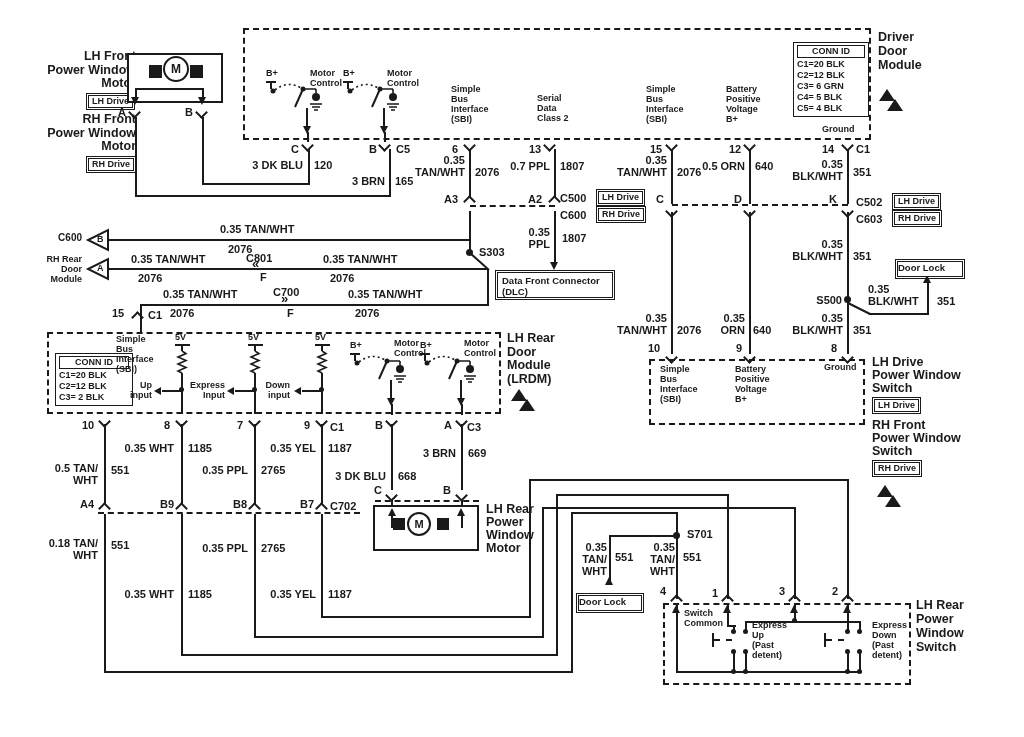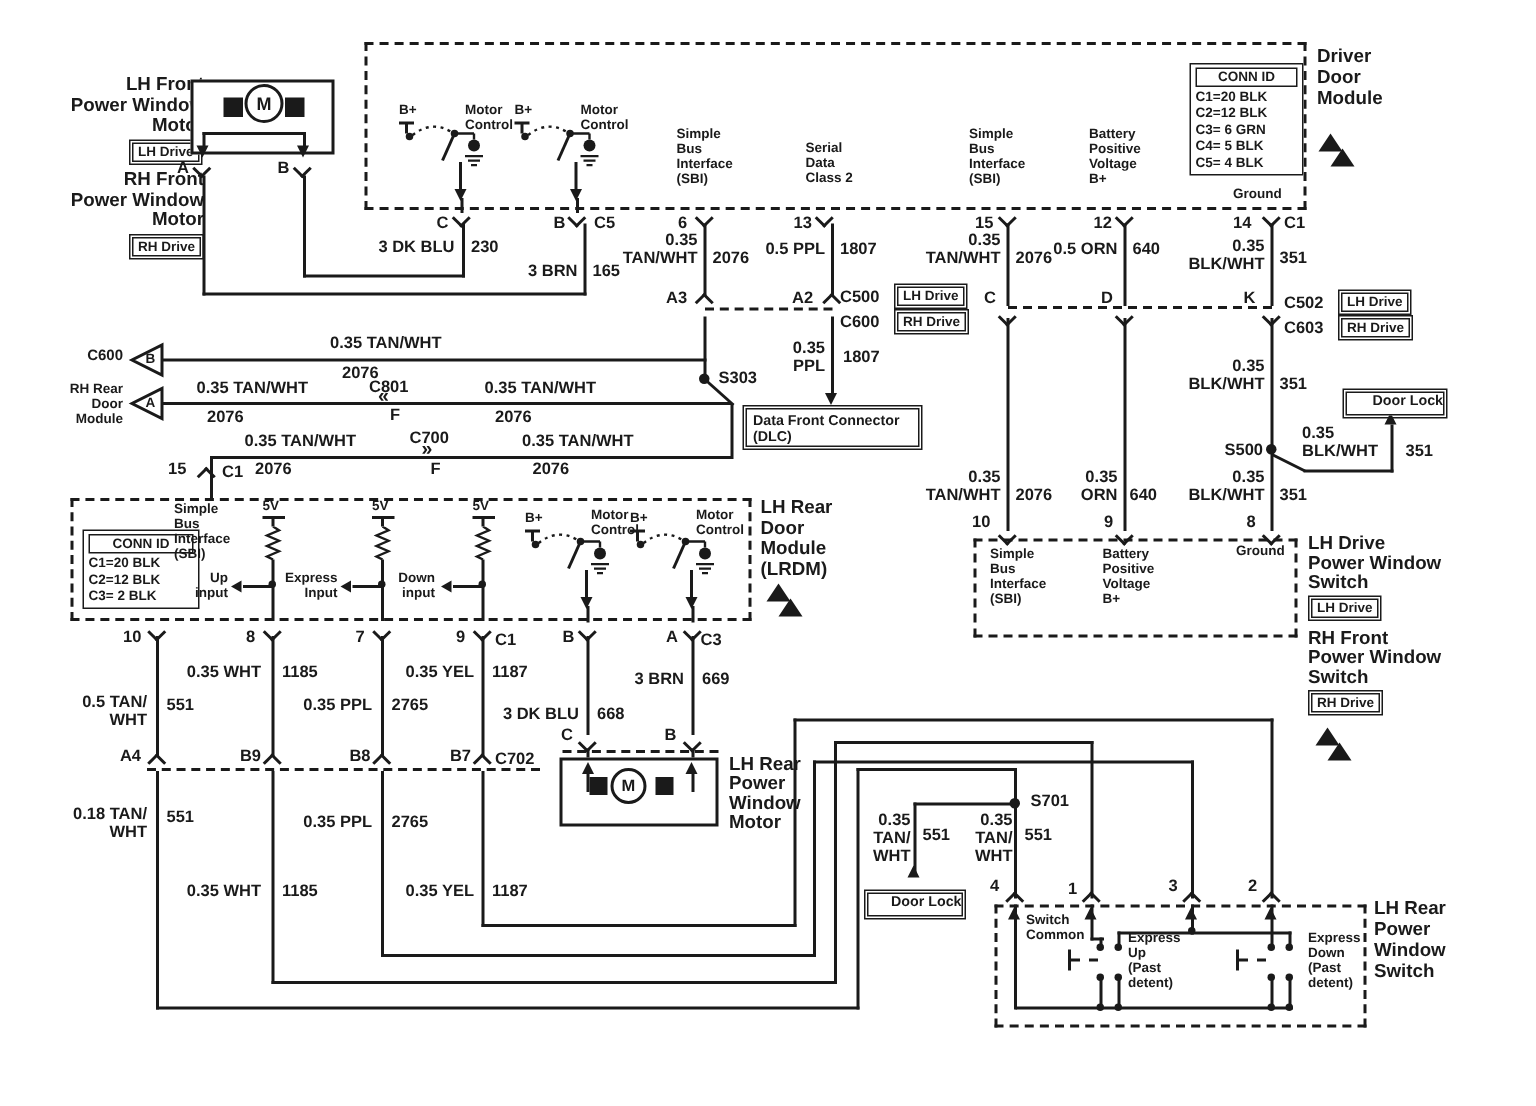--- a/index.html
+++ b/index.html
@@ -155,7 +155,7 @@
   <i class="ln" style="left:749px;top:149px;width:2px;height:55px"></i>
   <i class="ln" style="left:847px;top:149px;width:2px;height:55px"></i>
   <span class="lbl tr" style="left:243px;top:159px;width:60px">3 DK BLU</span>
-  <span class="lbl" style="left:314px;top:159px">230</span>
+  <span class="lbl" style="left:314px;top:159px">120</span>
   <span class="lbl tr" style="left:335px;top:175px;width:50px">3 BRN</span>
   <span class="lbl" style="left:395px;top:175px">165</span>
   <span class="lbl tr" style="left:408px;top:154px;width:57px">0.35

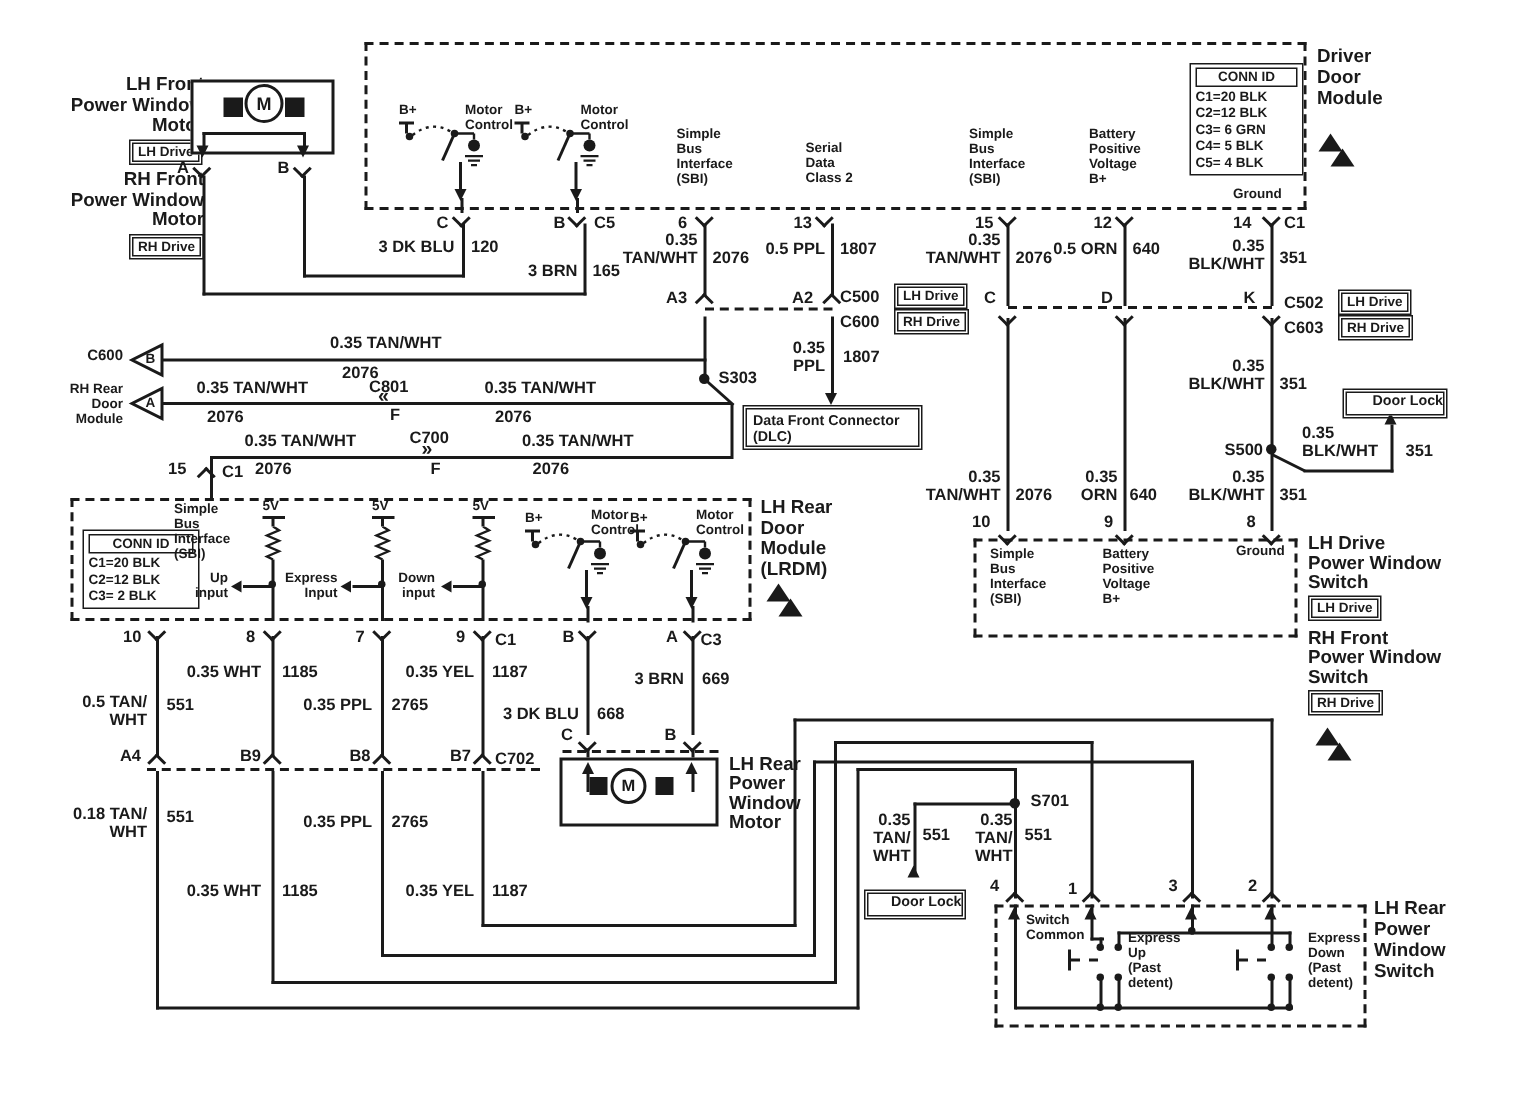--- a/index.html
+++ b/index.html
@@ -161,7 +161,7 @@
   <span class="lbl tr" style="left:408px;top:154px;width:57px">0.35
 TAN/WHT</span>
   <span class="lbl" style="left:475px;top:166px">2076</span>
-  <span class="lbl tr" style="left:498px;top:160px;width:52px">0.5 PPL</span>
+  <span class="lbl tr" style="left:498px;top:160px;width:52px">0.7 PPL</span>
   <span class="lbl" style="left:560px;top:160px">1807</span>
   <span class="lbl tr" style="left:610px;top:154px;width:57px">0.35
 TAN/WHT</span>

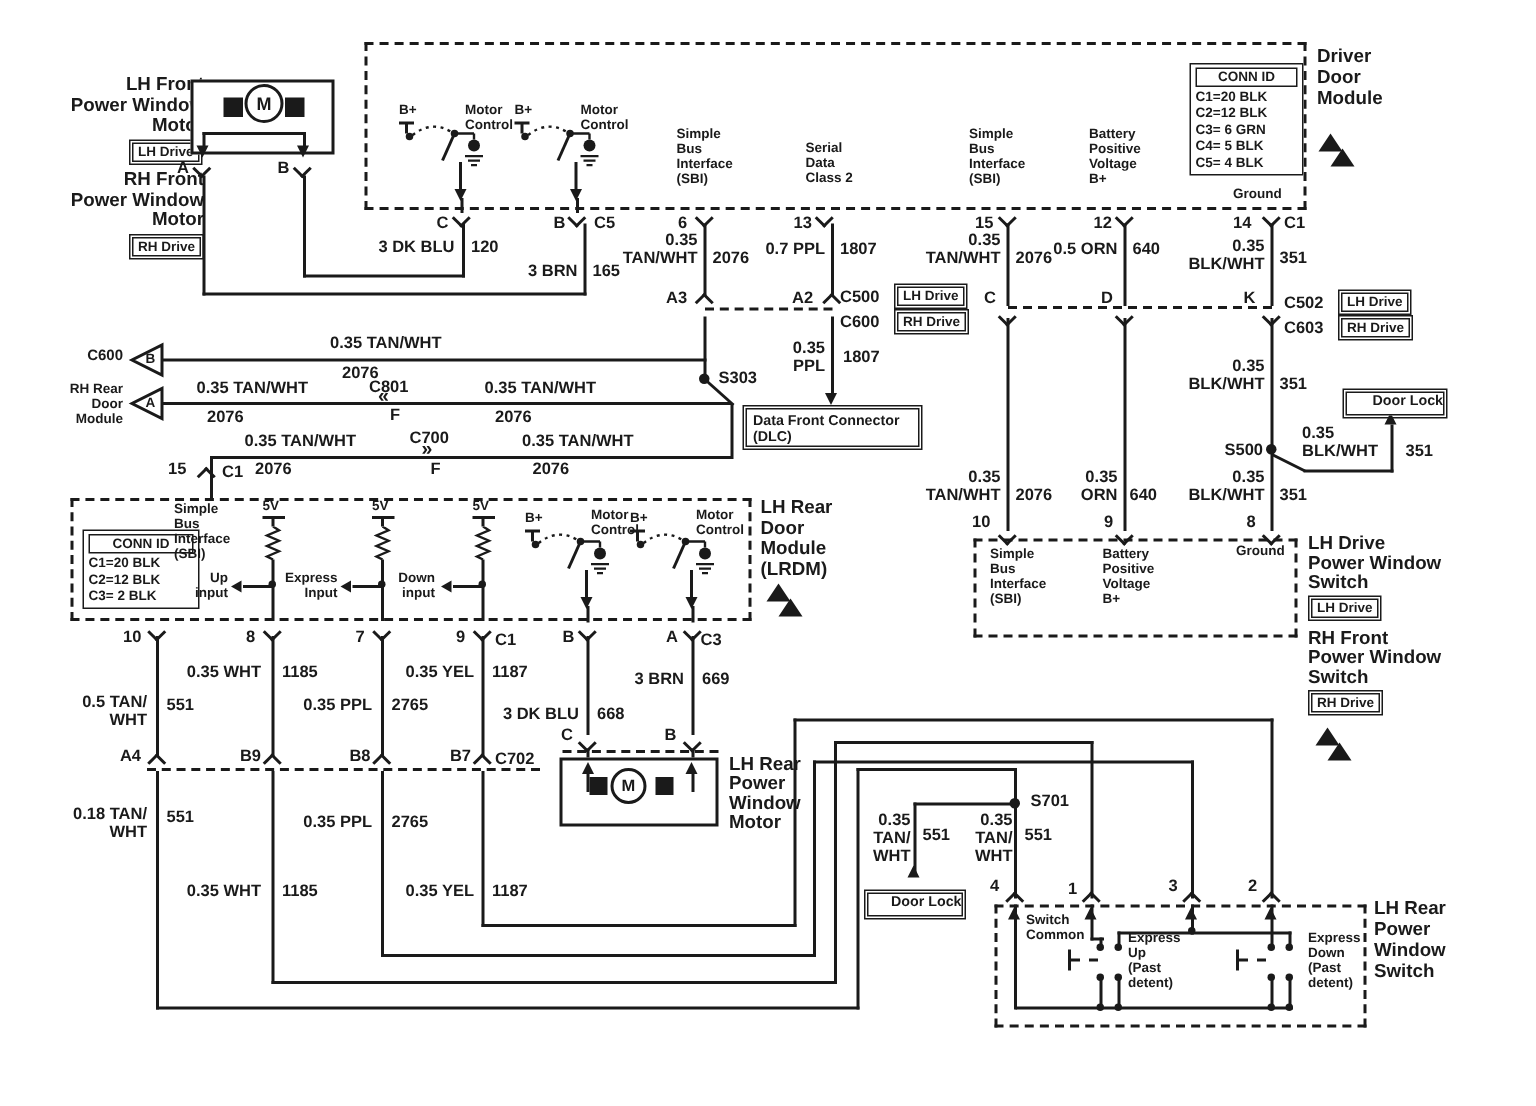--- a/index.html
+++ b/index.html
@@ -21,7 +21,7 @@
   .sm{font-size:9px;line-height:10px}
   .t{font-size:12.5px;line-height:13.5px}
   .tag{position:absolute;font-size:9px;font-weight:bold;line-height:11px;padding:0 3px;border:1.3px solid #1a1a1a;outline:1px solid #1a1a1a;outline-offset:1px;background:#fff;white-space:nowrap}
-  .dbox{position:absolute;border:1.5px solid #1a1a1a;outline:1.2px solid #1a1a1a;outline-offset:1px;background:#fff;text-align:right;font-weight:bold;font-size:9.5px;line-height:11px;white-space:pre-line}
+  .dbox{position:absolute;border:1.5px solid #1a1a1a;outline:1.2px solid #1a1a1a;outline-offset:1px;background:#fff;text-align:left;font-weight:bold;font-size:9.5px;line-height:11px;white-space:pre-line}
   .modbox{position:absolute;border:2.2px dashed #1a1a1a;background:none}
   .sbox{position:absolute;border:2.5px solid #1a1a1a;background:#fff}
   .blk{background:#1a1a1a}

